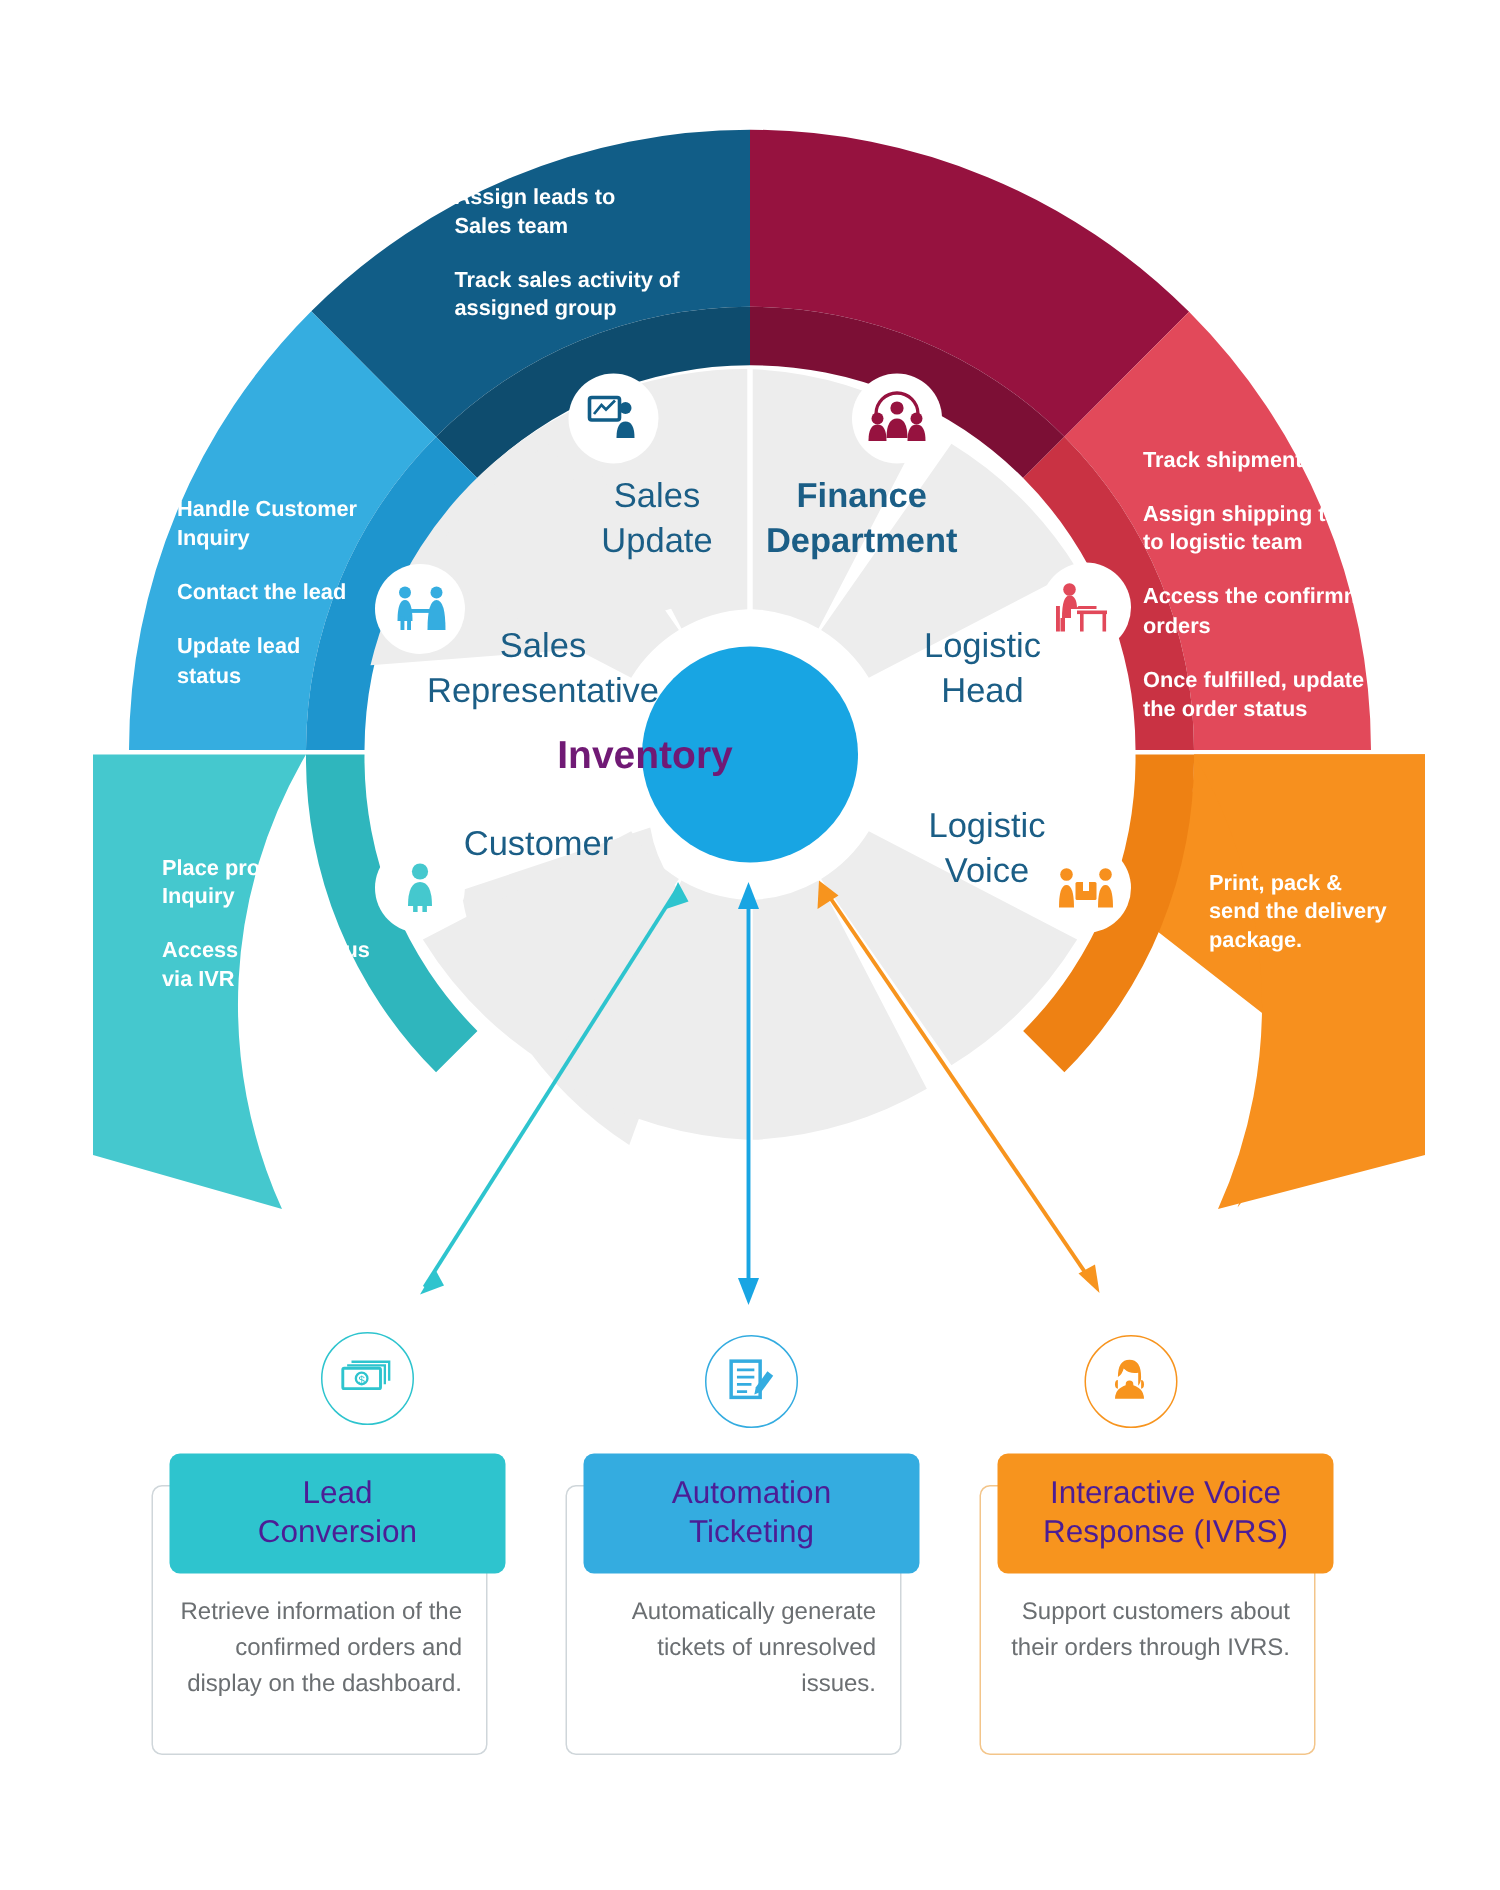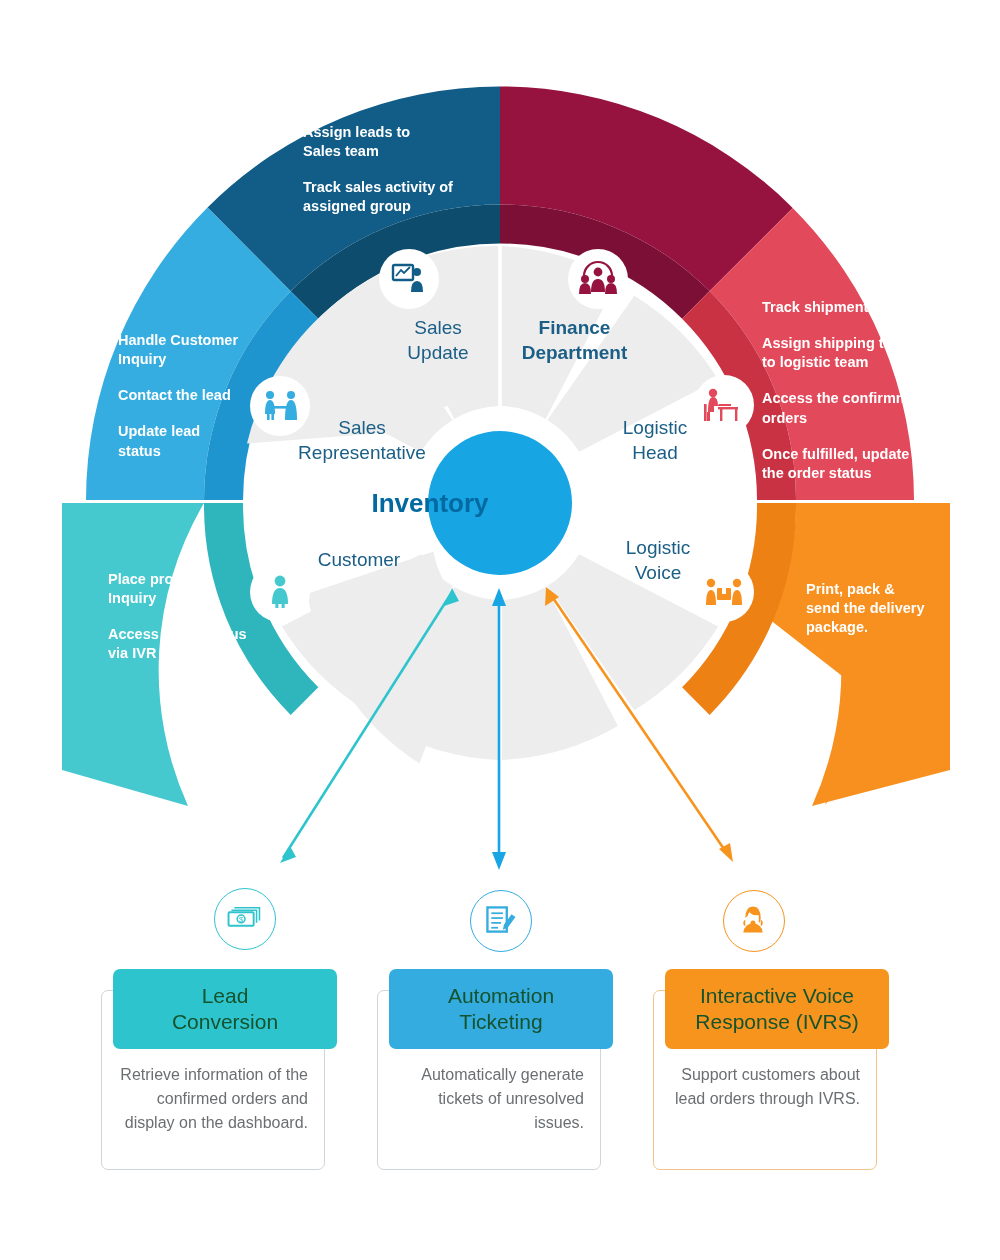--- a/index.html
+++ b/index.html
@@ -16,7 +16,7 @@
   .seg-text div{margin-bottom:17px;}
   .seg-text div:last-child{margin-bottom:0;}
 
-  .role-label{position:absolute;color:#1b5e86;font-weight:normal;font-size:19px;
+  .role-label{position:absolute;color:#1b5e86;font-weight:normal;font-size:23px;
               line-height:1.3;text-align:center;}
 
   .center-label{position:absolute;color:#0369a1;font-weight:bold;font-size:26px;

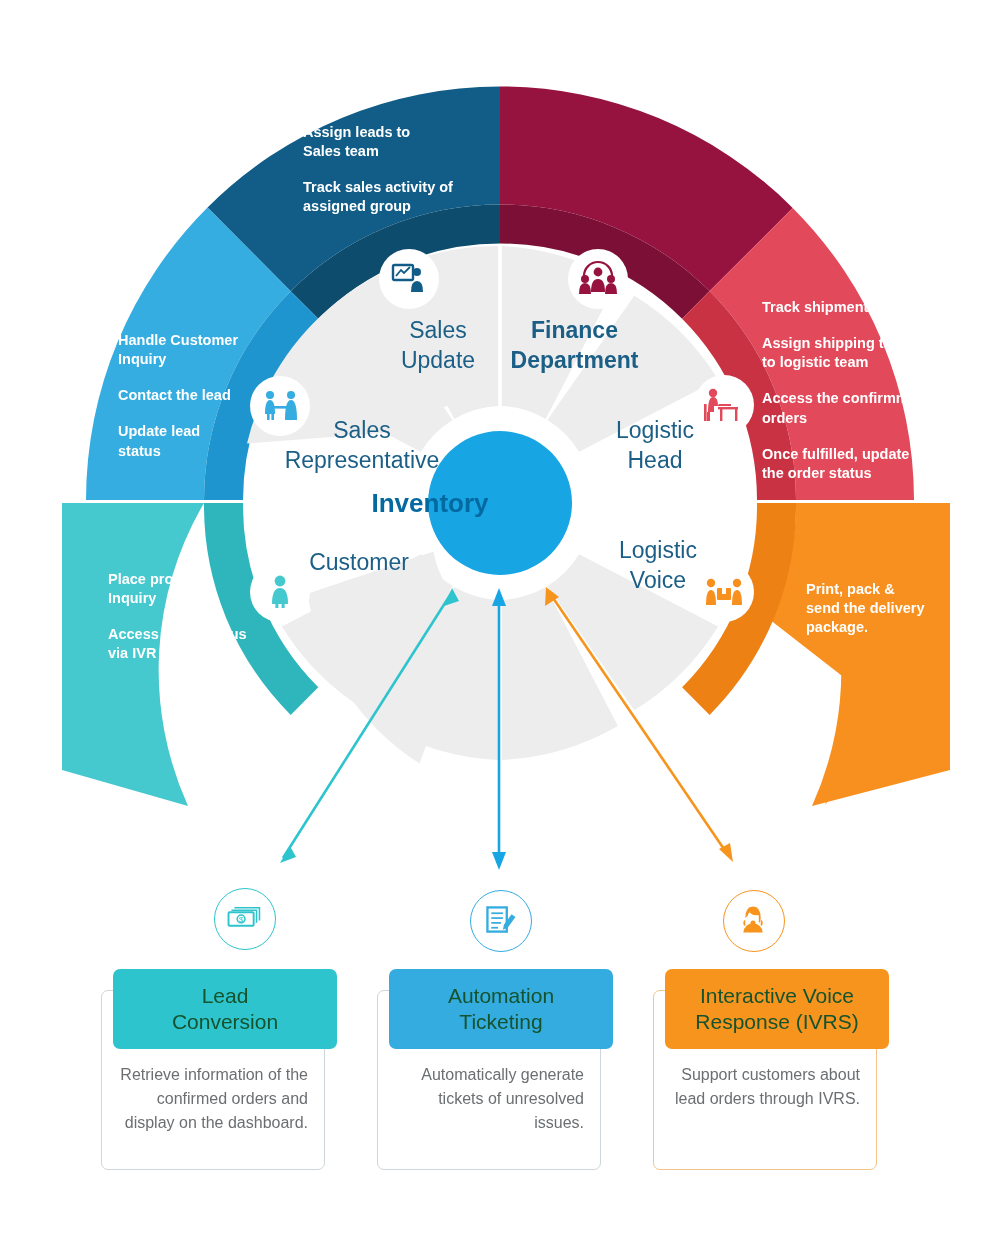--- a/index.html
+++ b/index.html
@@ -19,7 +19,7 @@
   .role-label{position:absolute;color:#1b5e86;font-weight:normal;font-size:23px;
               line-height:1.3;text-align:center;}
 
-  .center-label{position:absolute;color:#0369a1;font-weight:bold;font-size:26px;
+  .center-label{position:absolute;color:#701a75;font-weight:bold;font-size:26px;
                 left:0;top:0;width:860px;text-align:center;}
 
   

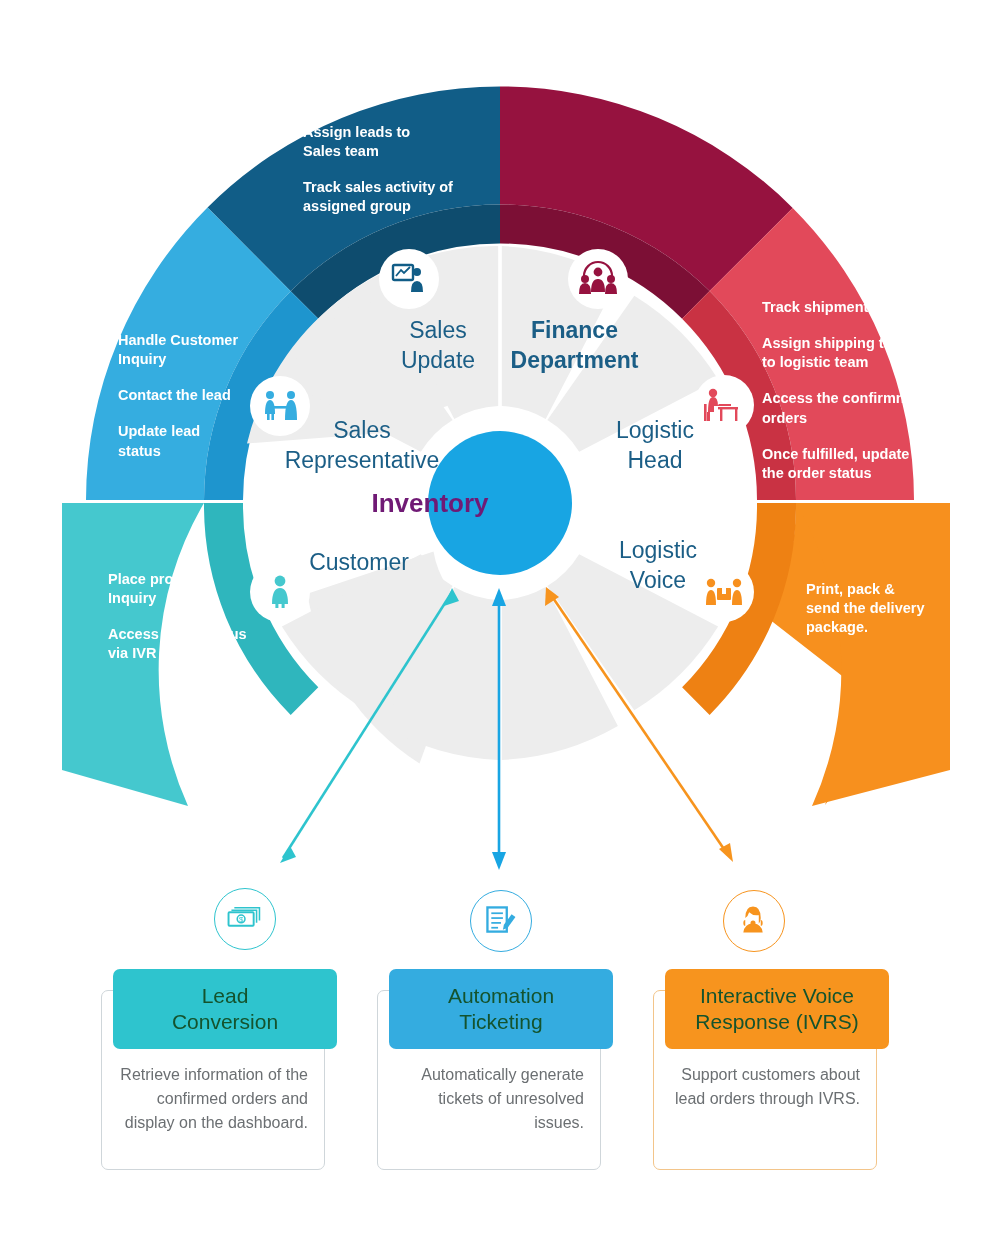--- a/index.html
+++ b/index.html
@@ -26,7 +26,7 @@
   .card{position:absolute;width:224px;border:1px solid #d8dde0;border-radius:7px;
         background:#fff;box-sizing:border-box;}
   .card .hdr{position:absolute;left:11px;top:-22px;width:224px;border-radius:7px;
-             color:#14532d;text-align:center;font-size:21px;line-height:1.22;
+             color:#4c1d95;text-align:center;font-size:21px;line-height:1.22;
              padding:14px 6px 15px;box-sizing:border-box;}
   .card .body{padding:72px 16px 20px;text-align:right;color:#6b6f72;
               font-size:16px;line-height:1.5;}

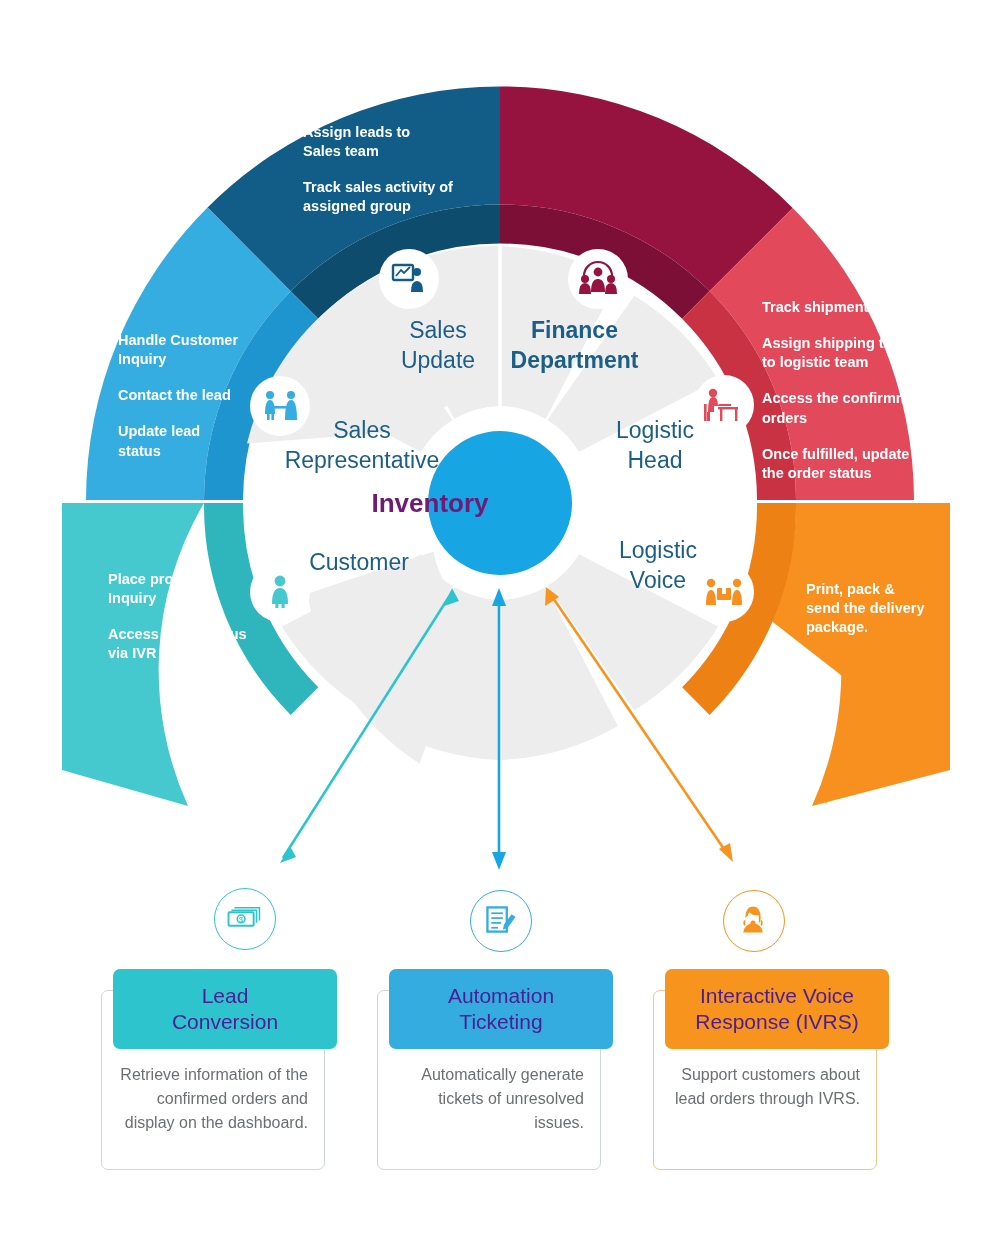--- a/index.html
+++ b/index.html
@@ -300,7 +300,7 @@
     <div>Interactive Voice</div>
         <div>Response (IVRS)</div>
   </div>
-  <div class="body">Support customers about lead orders through IVRS.</div>
+  <div class="body">Support customers about their orders through IVRS.</div>
 </div>
 
 </div>

